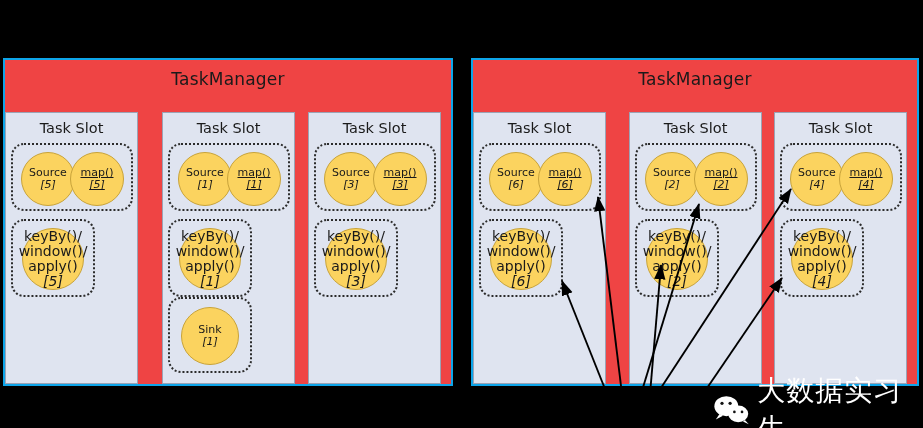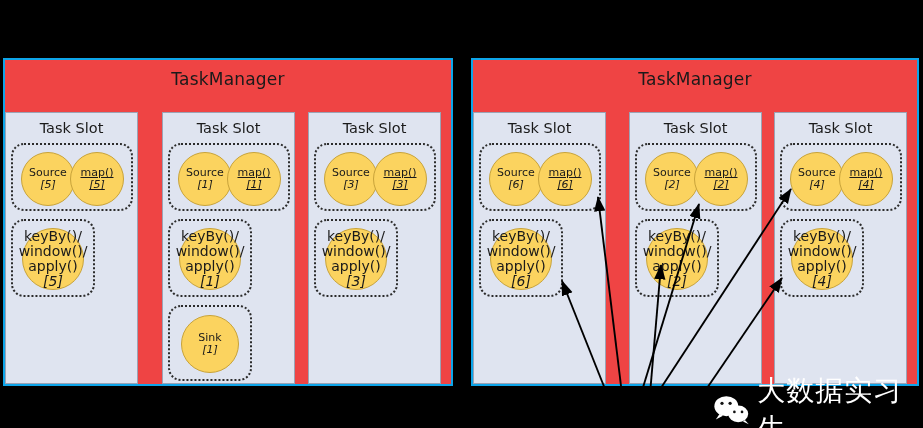--- a/index.html
+++ b/index.html
@@ -66,7 +66,7 @@
   }
   .group.chain  { left: 5px;  top: 30px;  width: 122px; height: 68px; }
   .group.window { left: 5px;  top: 106px; width:  84px; height: 78px; }
-  .group.sink   { left: 5px;  top: 192px; width:  84px; height: 76px; }
+  .group.sink   { left: 5px;  top: 184px; width:  84px; height: 76px; }
 
   
   .op {

